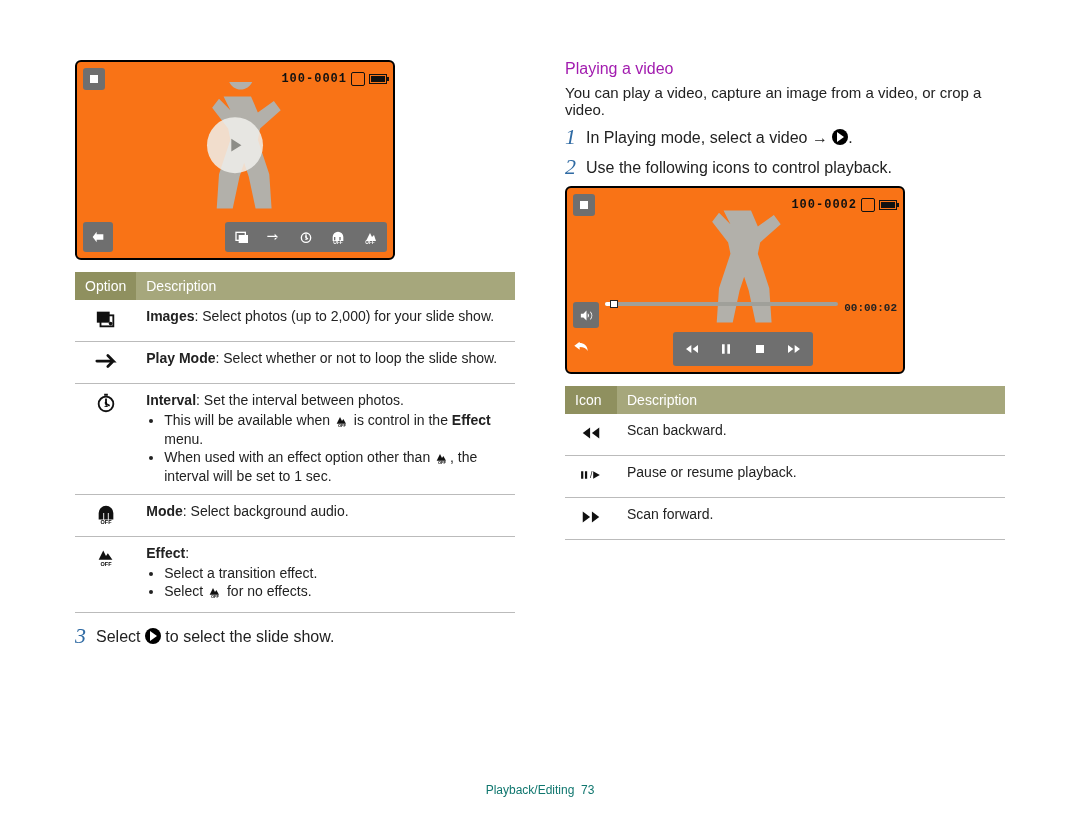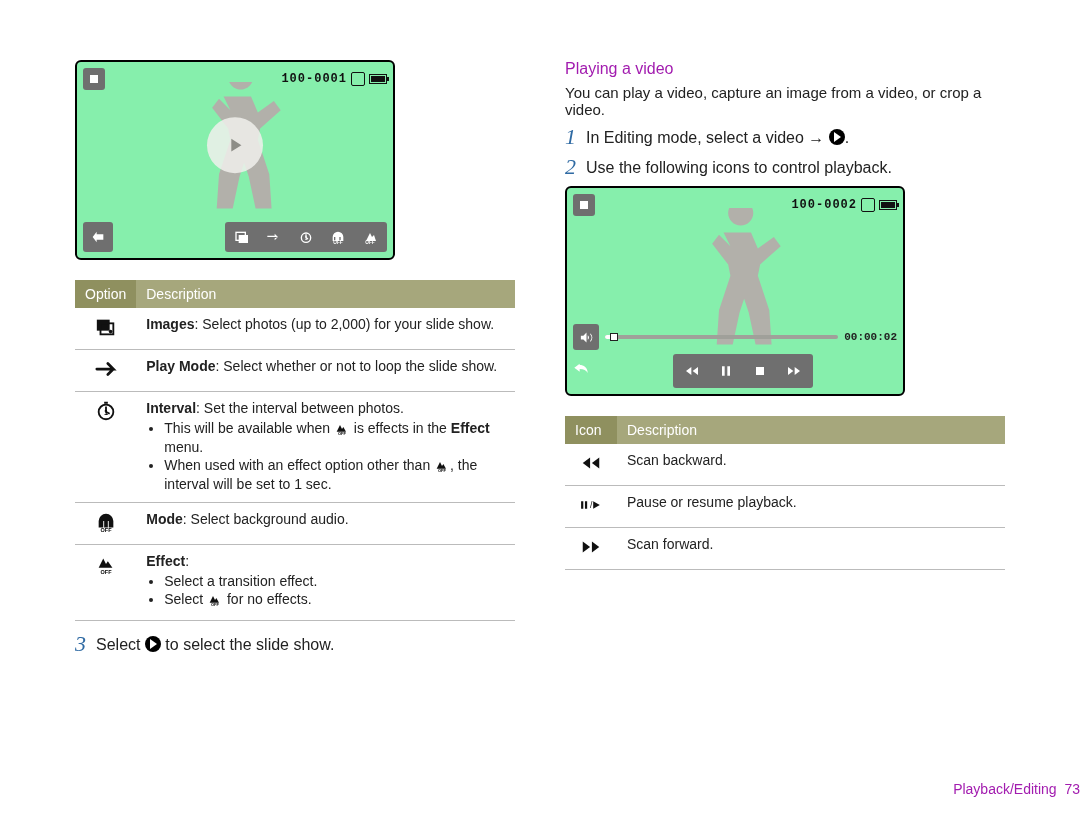--- a/index.html
+++ b/index.html
@@ -31,11 +31,11 @@
   .lcd-frame {
     border: 2px solid #000;
     border-radius: 6px;
-    background: #86efac;
+    background: #f97316;
     position: relative;
     width: 320px;
     height: 200px;
-    margin-bottom: 20px;
+    margin-bottom: 12px;
   }
   .lcd-frame.right { width: 340px; height: 210px; }
 

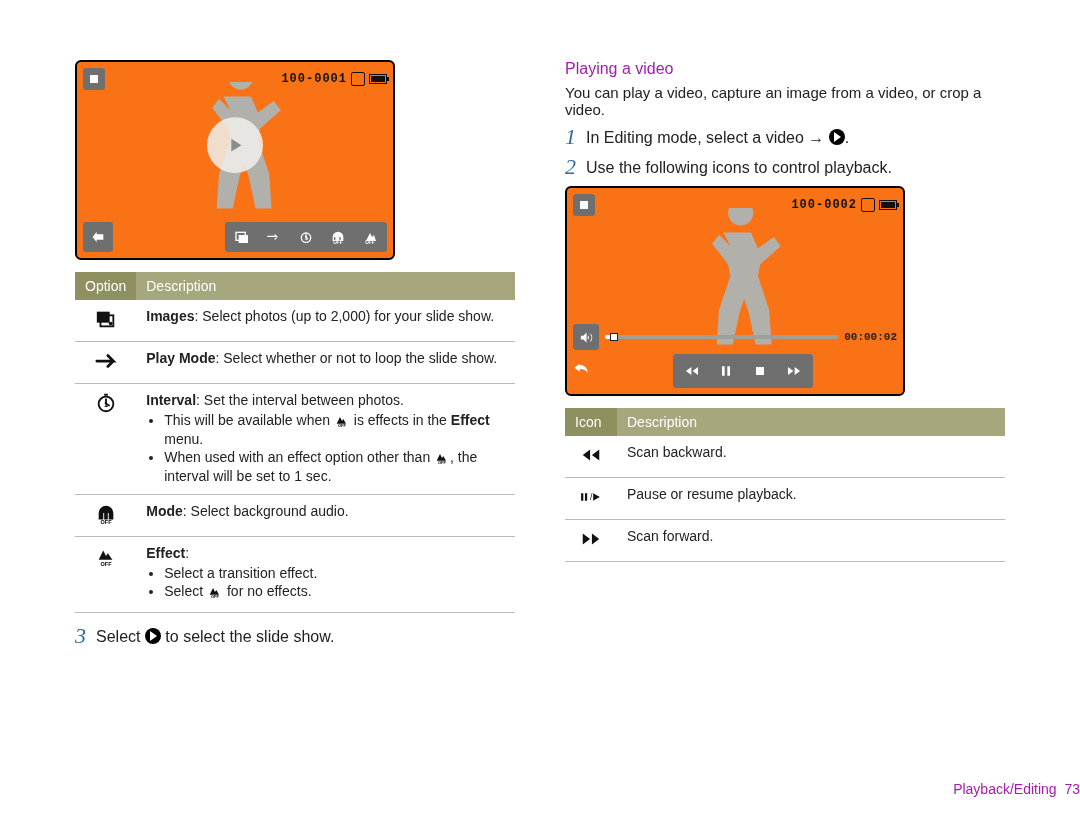--- a/index.html
+++ b/index.html
@@ -309,7 +309,7 @@
       <div class="steps">
         <div class="step">
           <div class="num">1</div>
-          <div class="body"><span>In Editing mode, select a video → </span><span class="play-tri-circle"></span><span>.</span></div>
+          <div class="body"><span>In Playing mode, select a video → </span><span class="play-tri-circle"></span><span>.</span></div>
         </div>
         <div class="step">
           <div class="num">2</div>

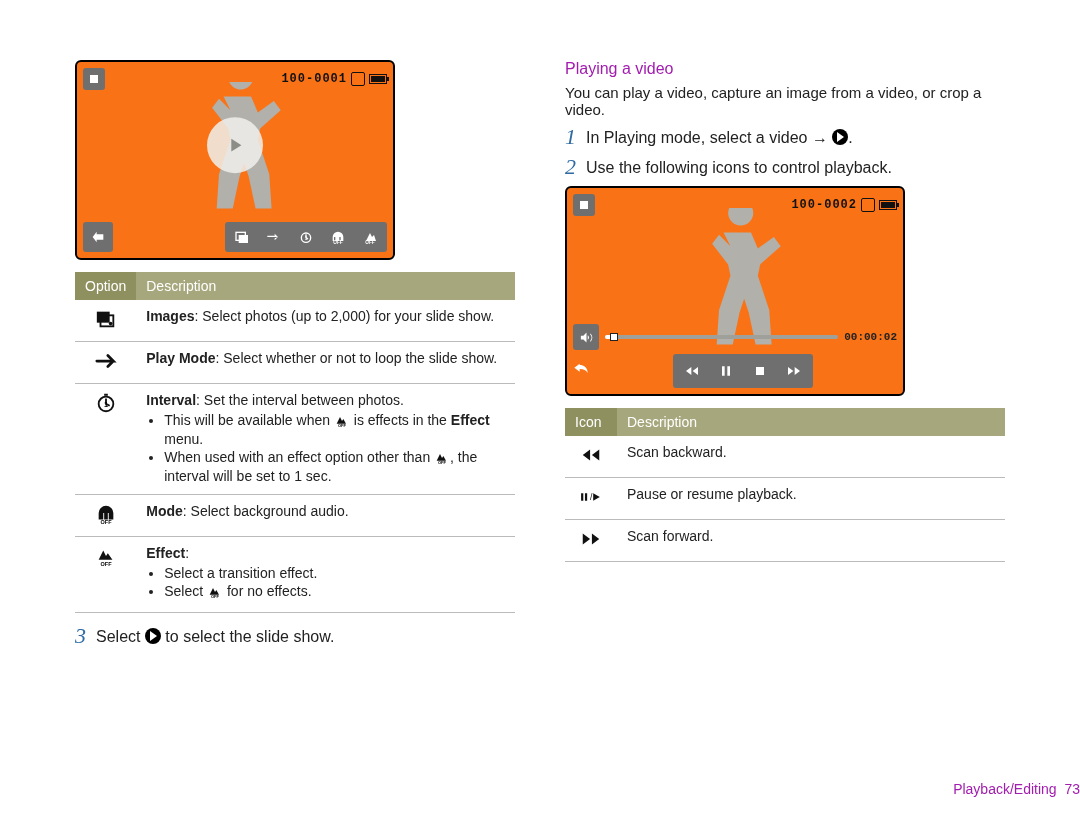--- a/index.html
+++ b/index.html
@@ -37,7 +37,7 @@
     height: 200px;
     margin-bottom: 12px;
   }
-  .lcd-frame.right { width: 340px; height: 210px; }
+  .lcd-frame.right { width: 340px; height: 188px; }
 
   .lcd-topbar {
     position: absolute;

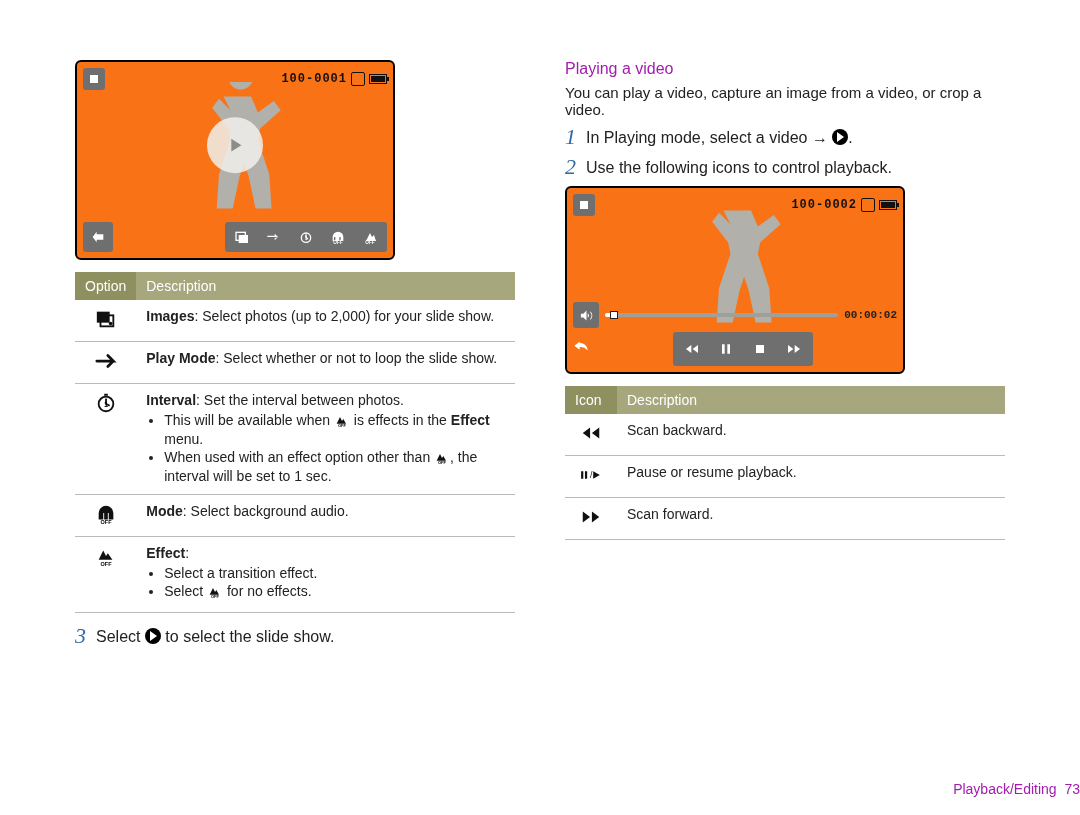--- a/index.html
+++ b/index.html
@@ -95,7 +95,7 @@
   .tiny-off { font-size:7px; font-weight:bold; fill:#fff; }
 
   
-  .progress-row { position:absolute; left:6px; right:6px; bottom:44px; display:flex; align-items:center; gap:6px;}
+  .progress-row { position:absolute; left:6px; right:6px; bottom:44px; display:flex; align-items:flex-start; gap:6px;}
   .vol-sq{width:26px;height:26px;background:#6f6f6f;border-radius:3px;display:flex;align-items:center;justify-content:center;}
   .vol-sq svg{width:15px;height:15px;fill:#fff;}
   .prog-track{flex:1;height:4px;background:#a0a09a;position:relative;border-radius:2px;}

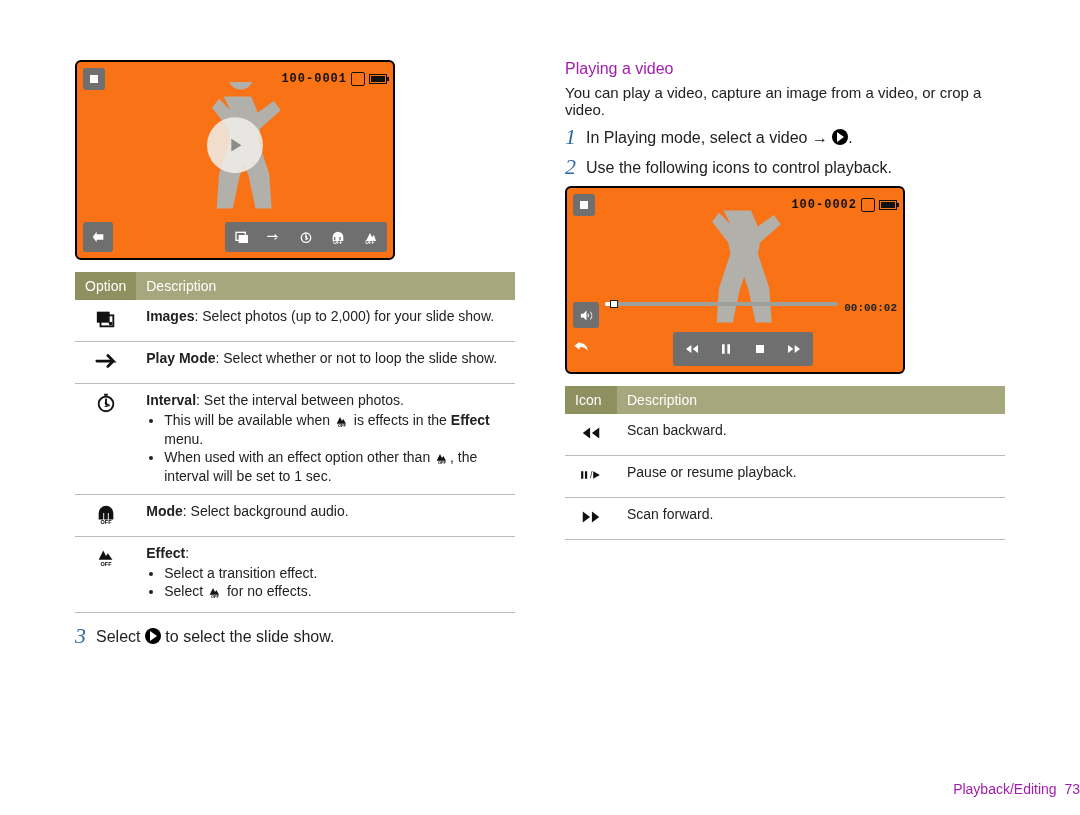--- a/index.html
+++ b/index.html
@@ -257,7 +257,7 @@
                 <li><span>This will be available when </span><span class="inline-icon"><svg viewBox="0 0 24 20">
                         <path d="M4 14l5-10 3 6 2-3 4 7z" fill="#111"></path>
                         <text x="12" y="19" text-anchor="middle" font-size="6" font-weight="bold">OFF</text>
-                      </svg></span><span> is effects in the </span><b>Effect</b><span> menu.</span></li>
+                      </svg></span><span> is control in the </span><b>Effect</b><span> menu.</span></li>
                 <li><span>When used with an effect option other than </span><span class="inline-icon"><svg viewBox="0 0 24 20">
                         <path d="M4 14l5-10 3 6 2-3 4 7z" fill="#111"></path>
                         <text x="12" y="19" text-anchor="middle" font-size="6" font-weight="bold">OFF</text>

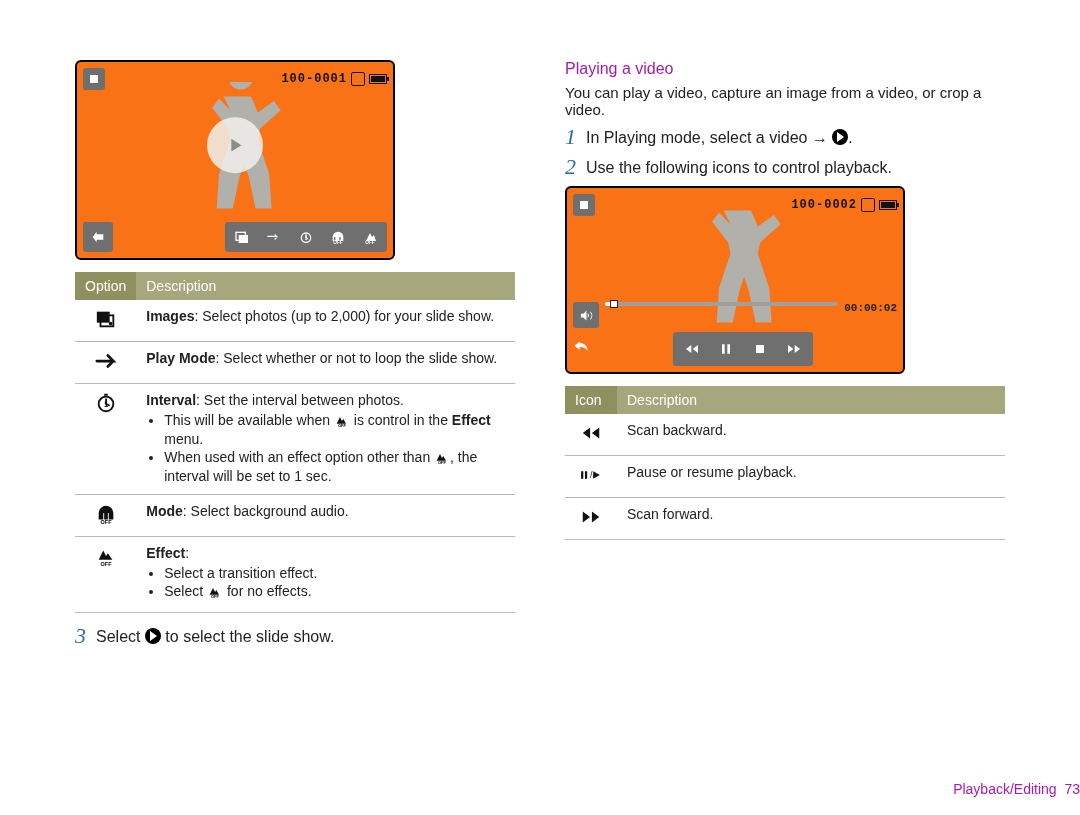--- a/index.html
+++ b/index.html
@@ -143,7 +143,7 @@
   .back-arrow { display:inline-block; vertical-align:-2px;}
   .back-arrow svg{width:16px;height:14px;}
 
-  .footer { position:absolute; bottom:18px; left:0; right:0; text-align:right; font-size:14px; color:#a21caf;}
+  .footer { position:absolute; bottom:18px; left:0; right:0; text-align:center; font-size:12px; color:#0f766e;}
 
 </style>
 </head>

